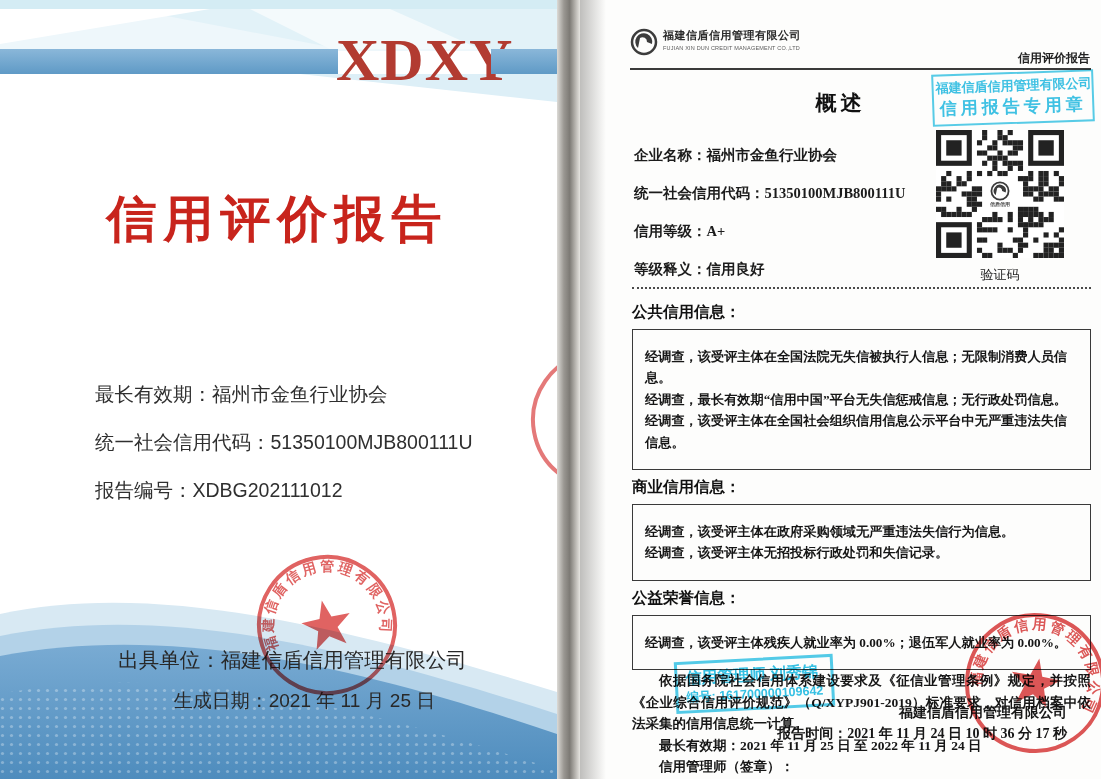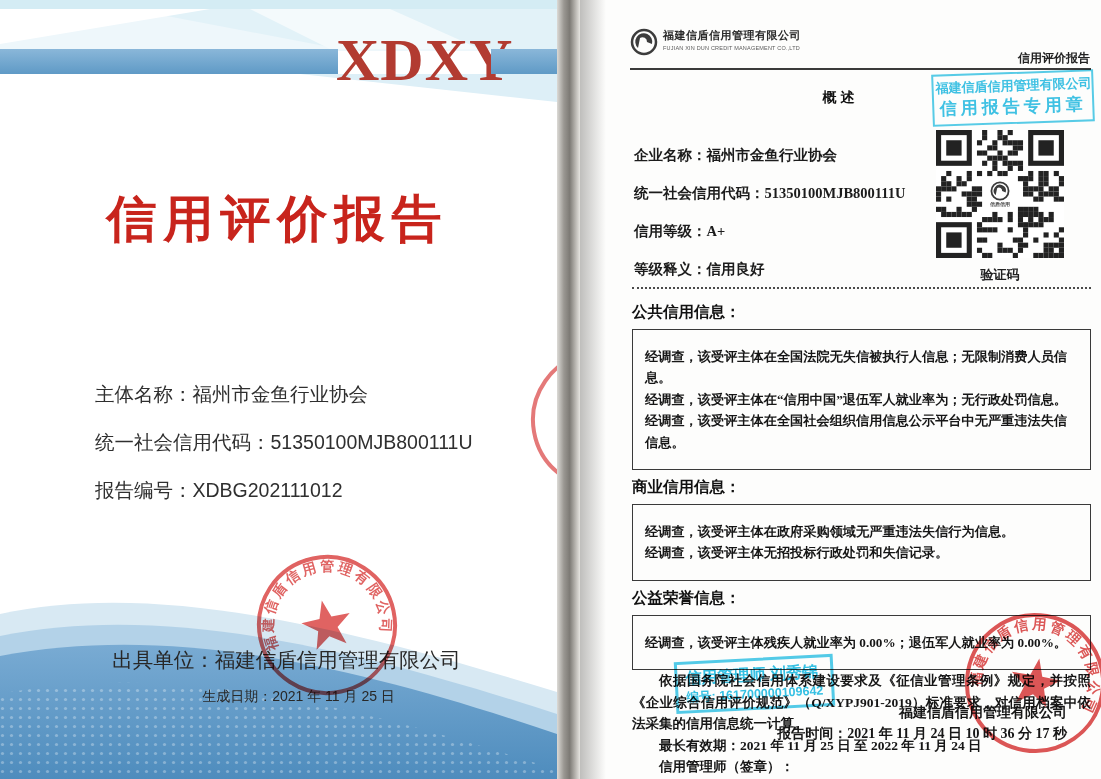--- a/index.html
+++ b/index.html
@@ -67,7 +67,7 @@
   .corner-stamp .l1 { font-size:13px; font-weight:bold; white-space:nowrap; }
   .corner-stamp .l2 { font-size:17px; font-weight:bold; letter-spacing:4px; white-space:nowrap; }
   .rp-title { position:absolute; left:0; top:89px; width:100%; text-align:center;
-    font-family:Liberation Mono, monospace; font-size:14px; font-weight:bold; color:#111; letter-spacing:4px; }
+    font-family:Liberation Mono, monospace; font-size:21px; font-weight:bold; color:#111; letter-spacing:4px; }
   .info-fields { position:absolute; left:54px; top:136px; }
   .info-field { font-family:"Liberation Serif", serif; font-size:14.5px; color:#1c1c1c;
     height:38px; line-height:38px; font-weight:bold; white-space:nowrap; }

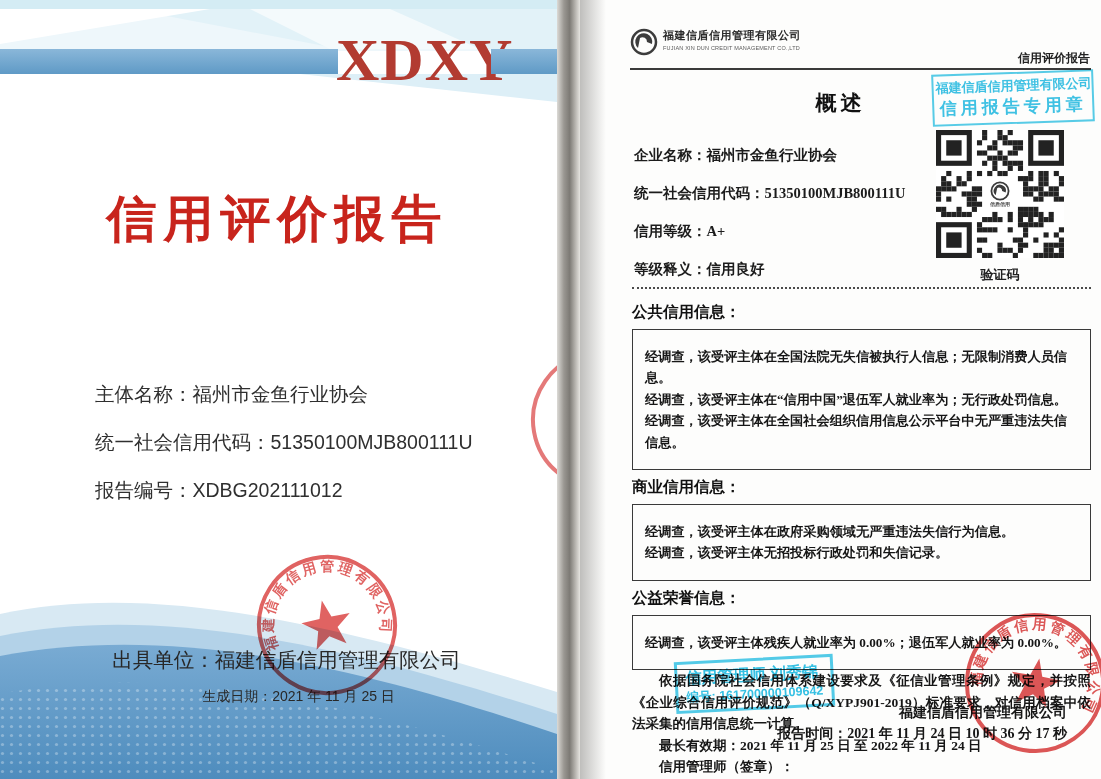--- a/index.html
+++ b/index.html
@@ -77,7 +77,7 @@
     width:34px; height:34px; background:#fff; border-radius:4px;
     display:flex; flex-direction:column; align-items:center; justify-content:center; }
   .qr-logo-label { font-size:5px; color:#444; font-weight:bold; line-height:1; margin-top:1px; white-space:nowrap; }
-  .qr-caption { font-family:"Liberation Serif", serif; font-size:13px; font-weight:bold; color:#222; margin-top:8px; }
+  .qr-caption { font-family:"Liberation Serif", serif; font-size:13px; font-weight:normal; color:#222; margin-top:8px; }
   .dash-rule { position:absolute; left:52px; right:10px; top:287px; border-top:2px dotted #4a4a4a; }
   .rp-sections { position:absolute; left:52px; right:10px; top:295px; font-family:"Liberation Serif", serif; }
   .sec-heading { font-size:15.5px; font-weight:bold; color:#111; margin:7px 0 6px; }

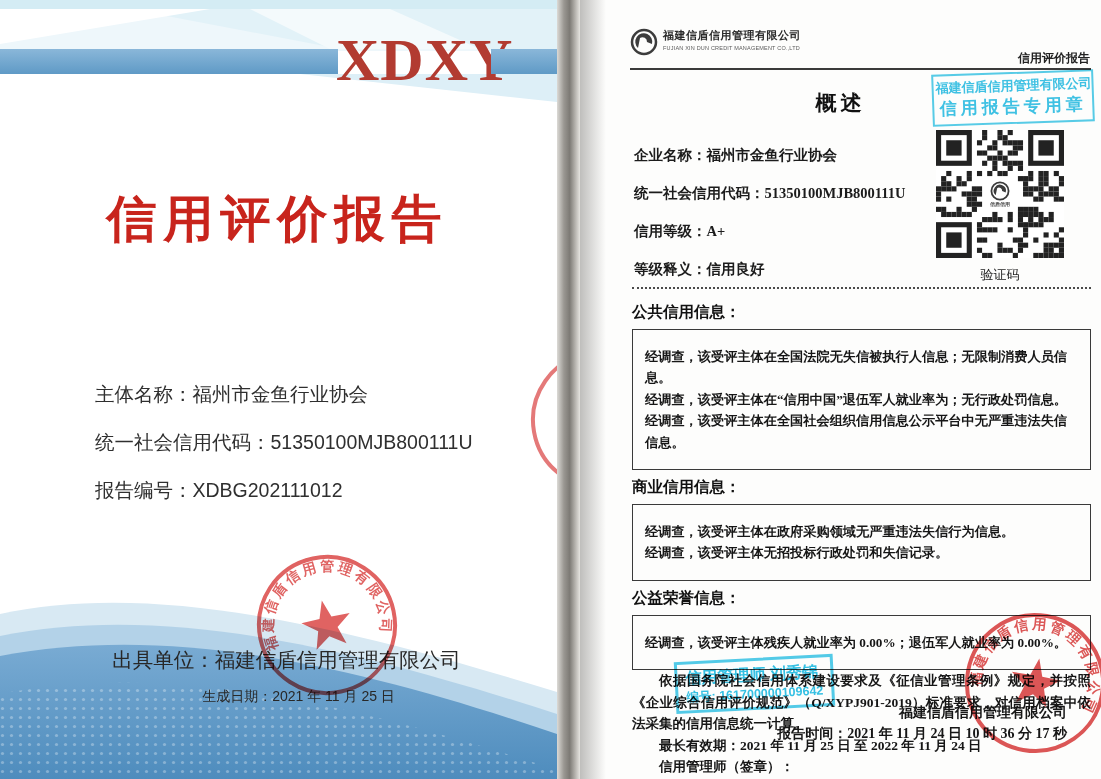--- a/index.html
+++ b/index.html
@@ -122,7 +122,7 @@
   <div class="cover-title">信用评价报告</div>
 
   <div class="cover-fields">
-    <div class="cover-field"><span>主体名称：</span><span>福州市金鱼行业协会</span></div>
+    <div class="cover-field"><span>最长有效期：</span><span>福州市金鱼行业协会</span></div>
     <div class="cover-field"><span>统一社会信用代码：</span><span>51350100MJB800111U</span></div>
     <div class="cover-field"><span>报告编号：</span><span>XDBG202111012</span></div>
   </div>

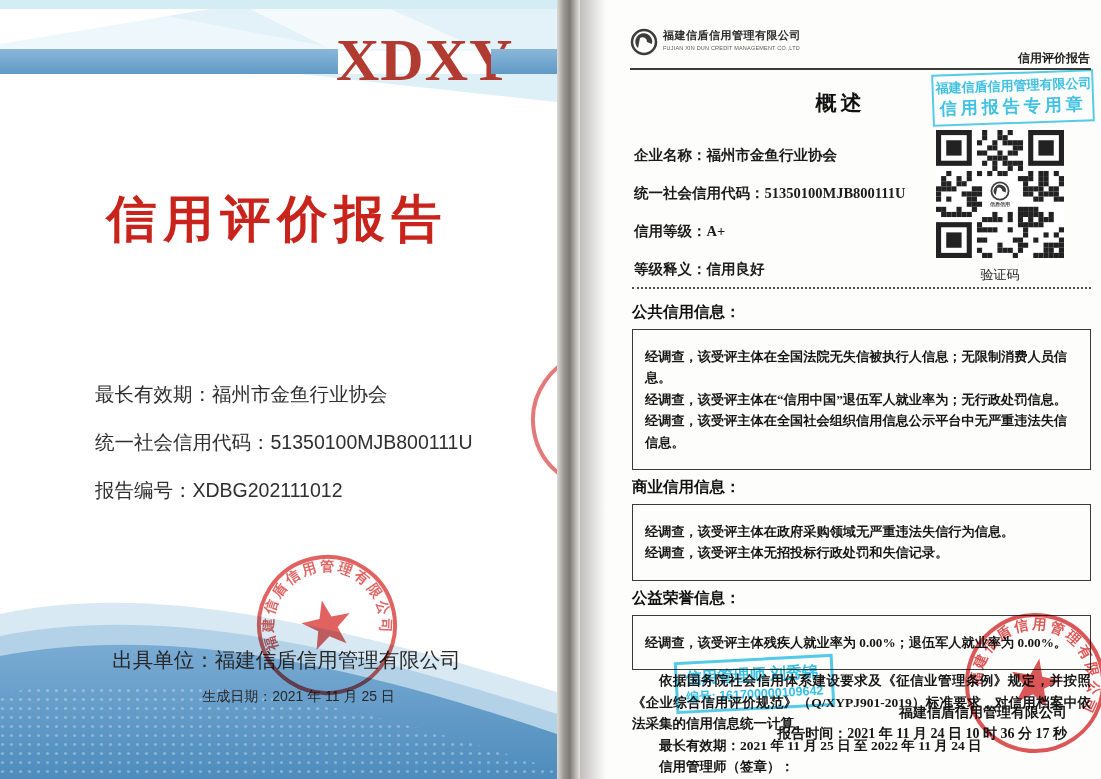--- a/index.html
+++ b/index.html
@@ -399,7 +399,7 @@
     <div class="sec-heading">公共信用信息：</div>
     <div class="sec-box">
       <div class="sec-line">经调查，该受评主体在全国法院无失信被执行人信息；无限制消费人员信息。</div>
-      <div class="sec-line">经调查，该受评主体在“信用中国”退伍军人就业率为；无行政处罚信息。</div>
+      <div class="sec-line">经调查，最长有效期“信用中国”平台无失信惩戒信息；无行政处罚信息。</div>
       <div class="sec-line">经调查，该受评主体在全国社会组织信用信息公示平台中无严重违法失信信息。</div>
     </div>
 

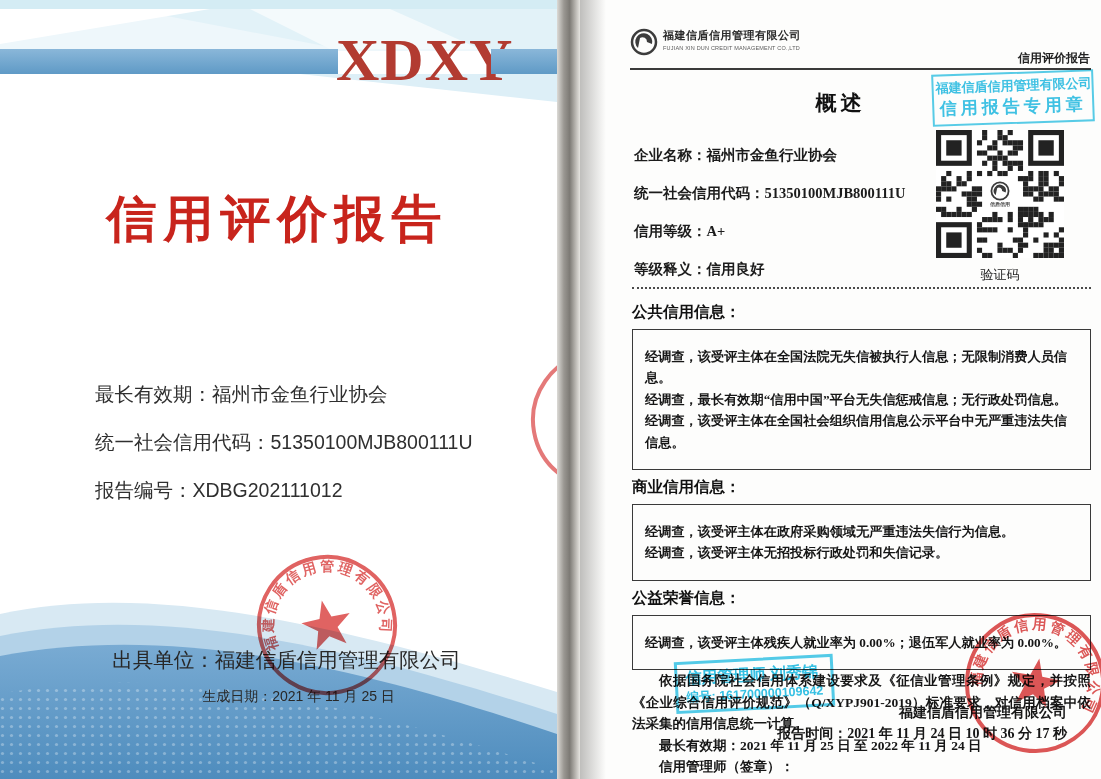--- a/index.html
+++ b/index.html
@@ -43,7 +43,7 @@
   .cover-field { font-size:19.5px; color:#2f2f2f; font-weight:500; height:48px; line-height:48px; white-space:nowrap; }
   .waves { position:absolute; left:0; bottom:0; }
   .wave-text {
-    position:absolute; left:8px; width:557px; text-align:center;
+    position:absolute; left:14px; width:557px; text-align:center;
     color:#282828; font-weight:500; white-space:nowrap; z-index:3;
   }
   #issuer-line { top:646px; font-size:20.5px; }

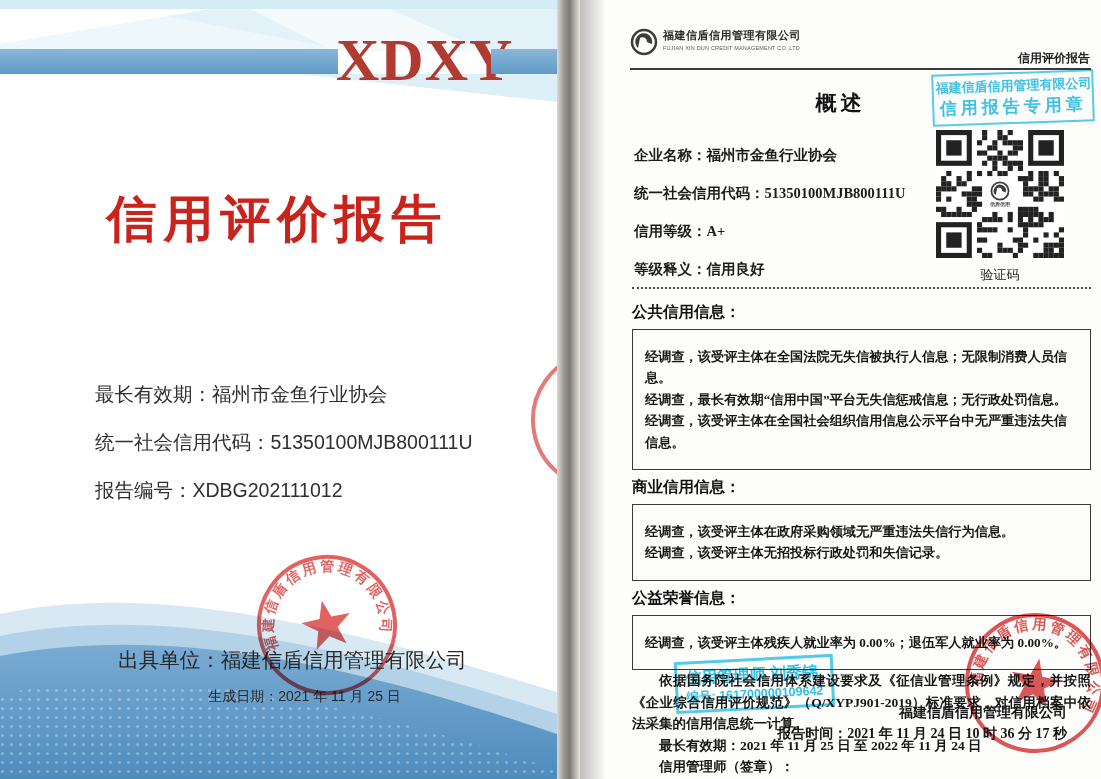--- a/index.html
+++ b/index.html
@@ -47,7 +47,7 @@
     color:#282828; font-weight:500; white-space:nowrap; z-index:3;
   }
   #issuer-line { top:646px; font-size:20.5px; }
-  #gendate-line { top:688px; font-size:14px;padding-left:24px; }
+  #gendate-line { top:688px; font-size:19px;padding-left:24px; }
   .stamp { position:absolute; mix-blend-mode:multiply; z-index:5; }
   #left-stamp { left:252px; top:550px; opacity:.82; transform:rotate(-12deg); }
   #left-partial-stamp { right:-119px; top:345px; opacity:.7; transform:rotate(80deg); }

